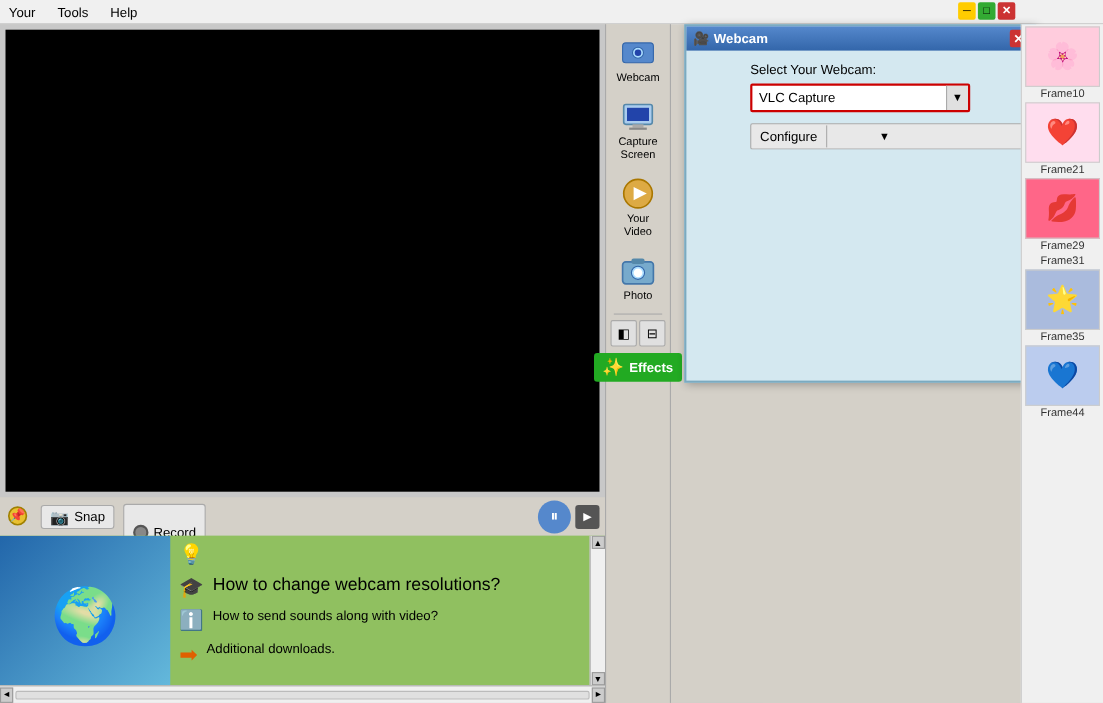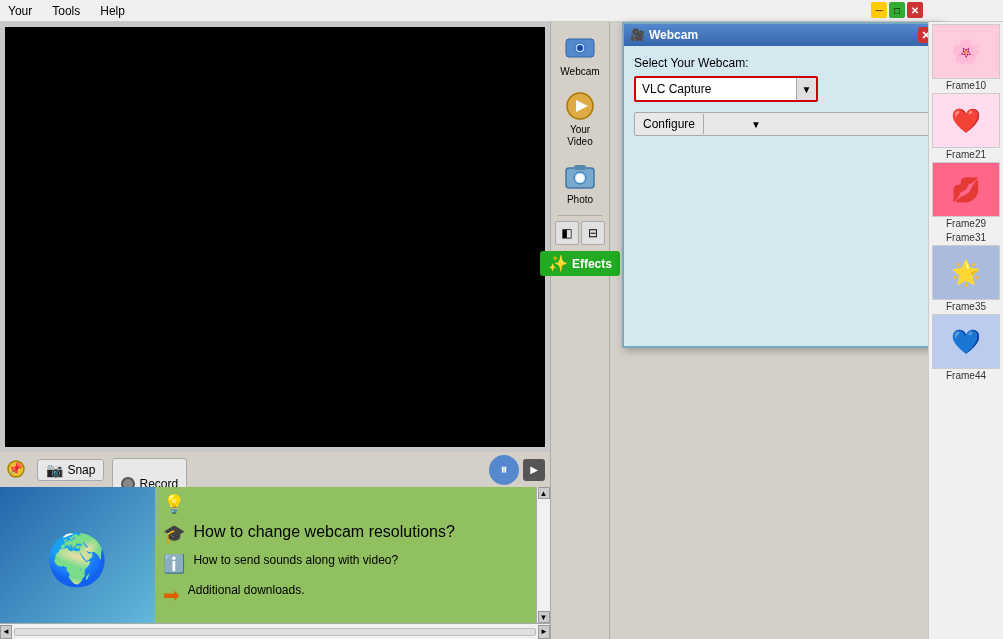--- a/index.html
+++ b/index.html
@@ -46,7 +46,7 @@
     .dialog-titlebar { background: linear-gradient(to bottom, #5588cc, #3366aa); color: white; padding: 3px 6px; display: flex; align-items: center; justify-content: space-between; height: 22px; }
     .dialog-title { font-size: 12px; font-weight: bold; display: flex; align-items: center; gap: 4px; }
     .dialog-close { width: 16px; height: 16px; background: #cc3333; border-radius: 2px; display: flex; align-items: center; justify-content: center; cursor: pointer; color: white; font-size: 11px; font-weight: bold; }
-    .dialog-body { padding: 10px; }
+    .dialog-body { padding: 10px; margin-left: 48px; }
     .dialog-label { font-size: 12px; color: #000; margin-bottom: 6px; }
     .select-container { display: flex; align-items: center; background: white; border: 2px solid #cc0000; border-radius: 2px; width: 184px; margin-bottom: 10px; }
     .select-text { flex: 1; padding: 3px 6px; font-size: 12px; }

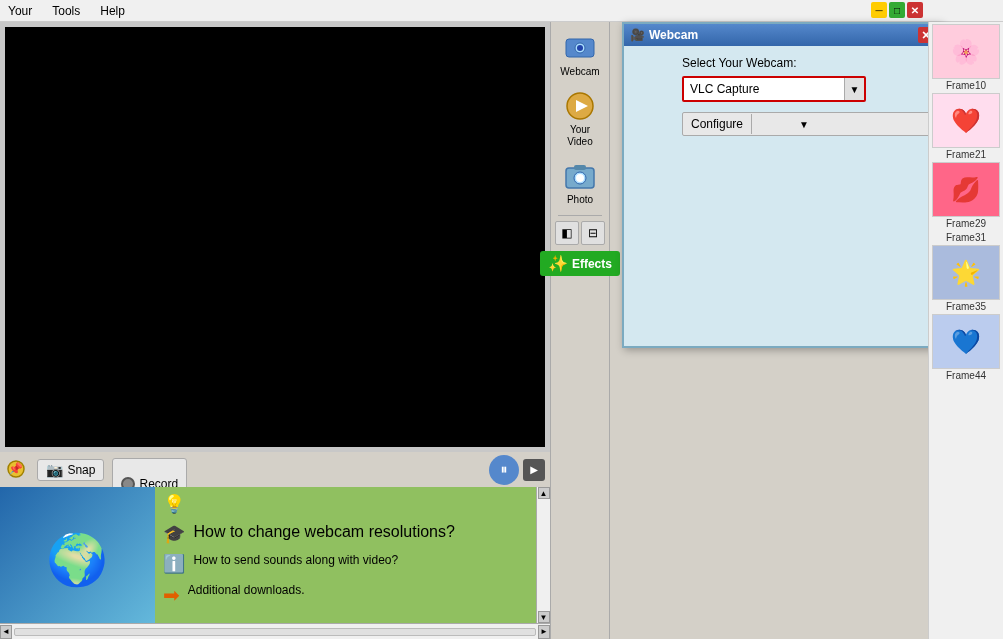--- a/index.html
+++ b/index.html
@@ -48,7 +48,7 @@
     .dialog-close { width: 16px; height: 16px; background: #cc3333; border-radius: 2px; display: flex; align-items: center; justify-content: center; cursor: pointer; color: white; font-size: 11px; font-weight: bold; }
     .dialog-body { padding: 10px; margin-left: 48px; }
     .dialog-label { font-size: 12px; color: #000; margin-bottom: 6px; }
-    .select-container { display: flex; align-items: center; background: white; border: 2px solid #cc0000; border-radius: 2px; width: 184px; margin-bottom: 10px; }
+    .select-container { display: flex; align-items: center; background: white; border: 2px solid #cc0000; border-radius: 2px; width: 200px; margin-bottom: 10px; }
     .select-text { flex: 1; padding: 3px 6px; font-size: 12px; }
     .select-arrow { width: 20px; height: 22px; background: #e0e0e0; border-left: 1px solid #aaa; display: flex; align-items: center; justify-content: center; font-size: 10px; cursor: pointer; }
     .configure-btn { display: flex; align-items: center; background: #e8e8e8; border: 1px solid #aaa; border-radius: 2px; cursor: pointer; gap: 43px; }

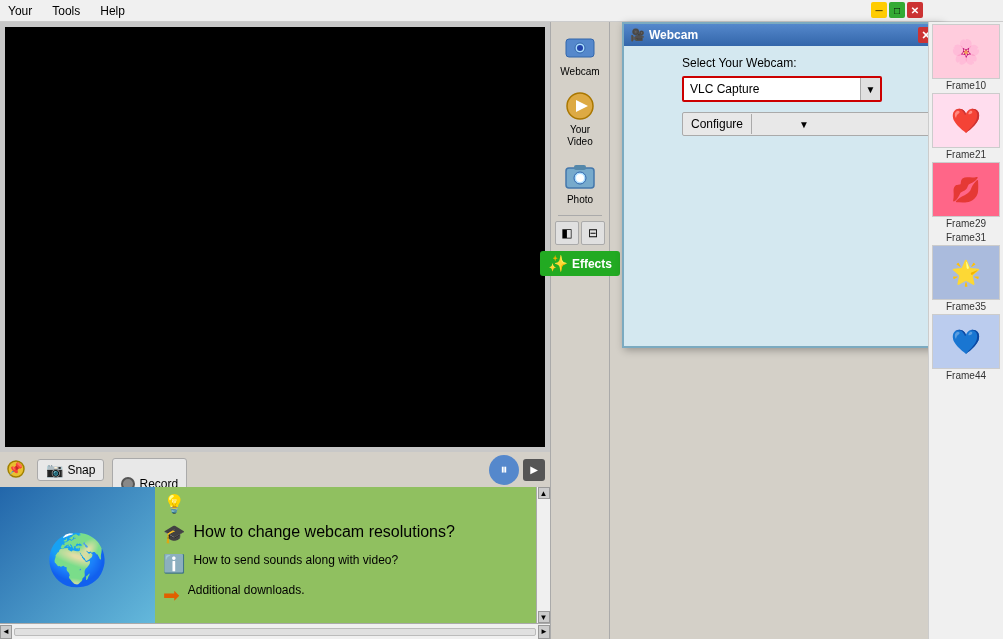--- a/index.html
+++ b/index.html
@@ -167,6 +167,18 @@
       <span class="tool-label">Webcam</span>
     </div>
 
+    <div class="tool-btn">
+      <div class="tool-icon">
+        <svg width="34" height="34" viewBox="0 0 34 34">
+          <rect x="4" y="6" width="26" height="18" rx="2" fill="#aaccee" stroke="#5588aa" stroke-width="1.5"></rect>
+          <rect x="7" y="9" width="20" height="12" fill="#2244aa"></rect>
+          <rect x="12" y="24" width="10" height="3" fill="#aaaaaa"></rect>
+          <rect x="9" y="27" width="16" height="2" fill="#888888"></rect>
+        </svg>
+      </div>
+      <span class="tool-label">Capture
+Screen</span>
+    </div>
 
     <div class="tool-btn">
       <div class="tool-icon">

